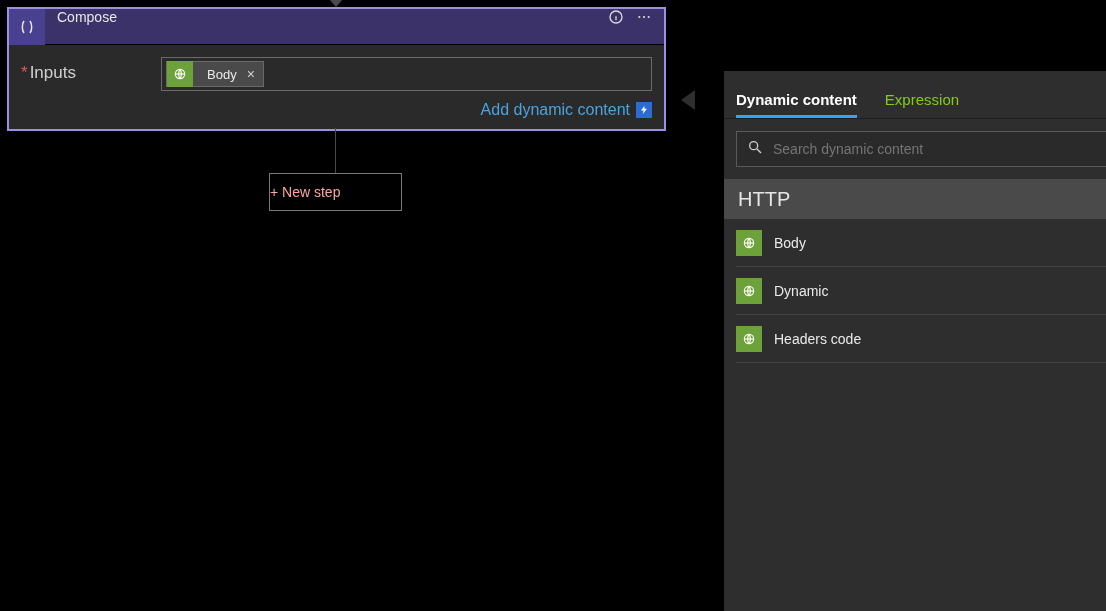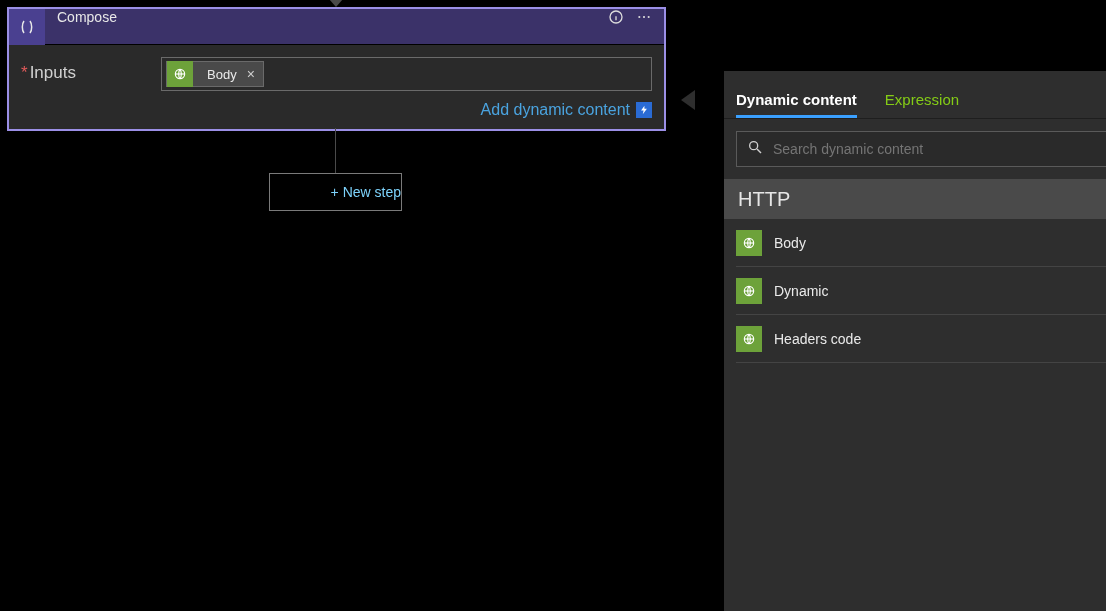--- a/index.html
+++ b/index.html
@@ -154,8 +154,8 @@
     border: 1px solid #7a7a7a;
     display: flex;
     align-items: center;
-    justify-content: flex-end;
-    color: #7dd3fc;
+    justify-content: flex-start;
+    color: #fca5a5;
     font-size: 14px;
     cursor: pointer;
     background: transparent;

